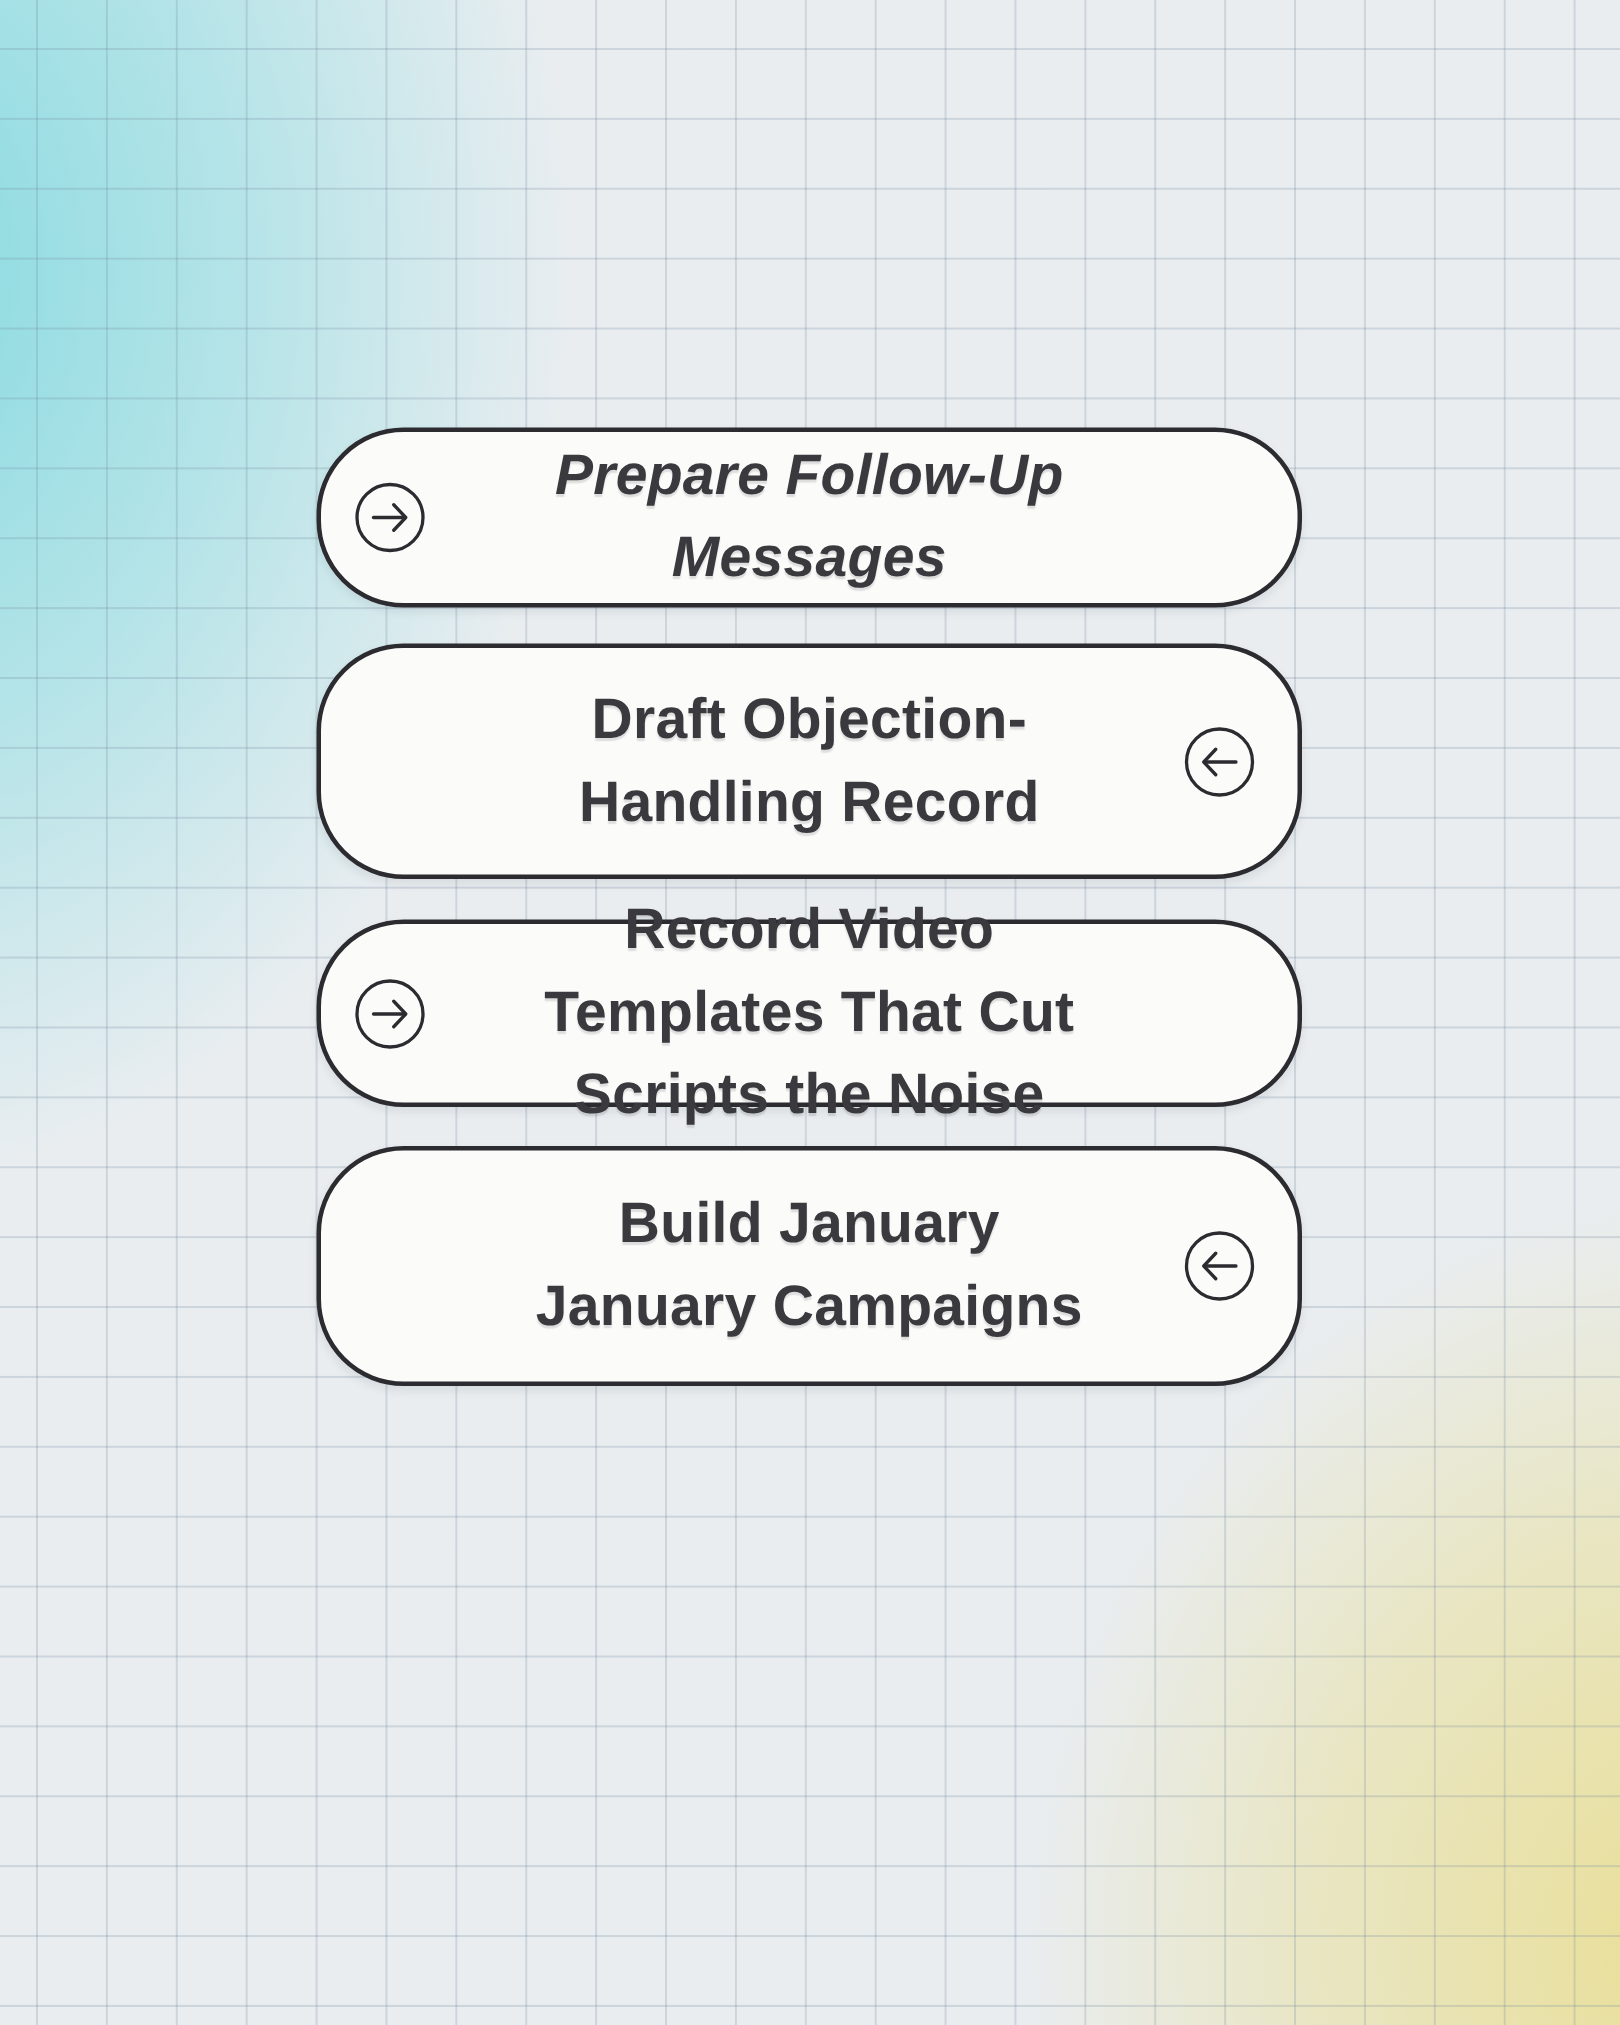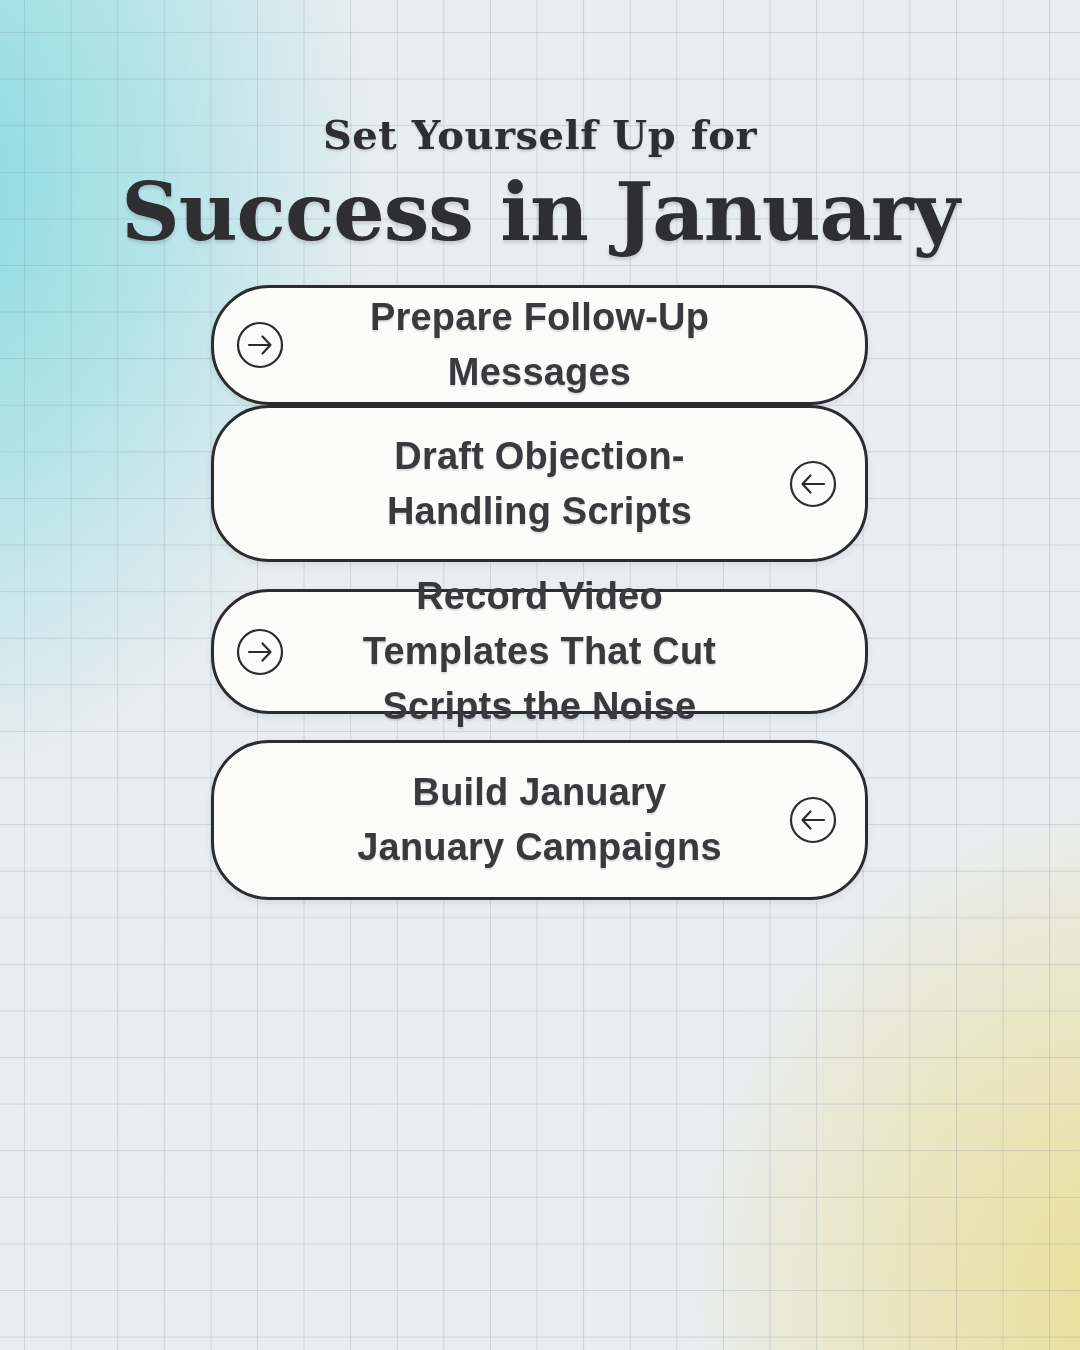--- a/index.html
+++ b/index.html
@@ -114,10 +114,6 @@
 
   <div class="grid-overlay"></div>
 
-  <div class="header">
-    <div class="eyebrow">Set Yourself Up for</div>
-    <div class="title">Success in January</div>
-  </div>
 
   <div class="cards">
 

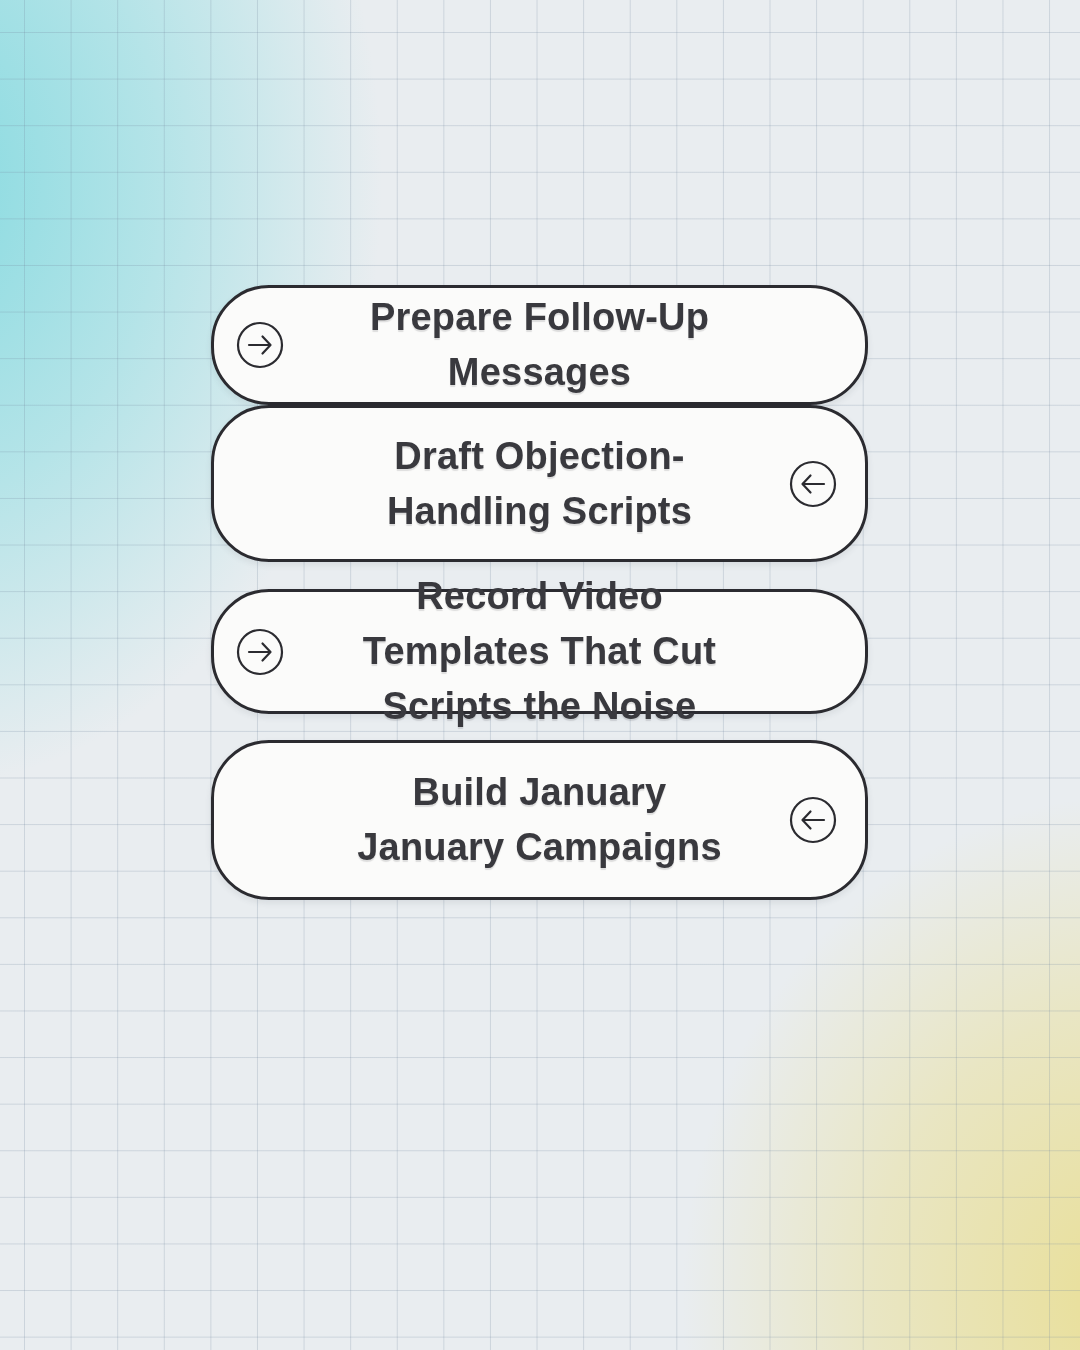--- a/index.html
+++ b/index.html
@@ -74,7 +74,7 @@
     justify-content: center;
     box-shadow: 0 3px 6px rgba(60,65,75,0.10);
   }
-  .card-1 { height: 120px; }
+  .card-1 { height: 120px; font-style: italic; }
   .card-2 { height: 157px; }
   .card-3 { height: 125px; margin-top: 27px; }
   .card-4 { height: 160px; margin-top: 26px; }

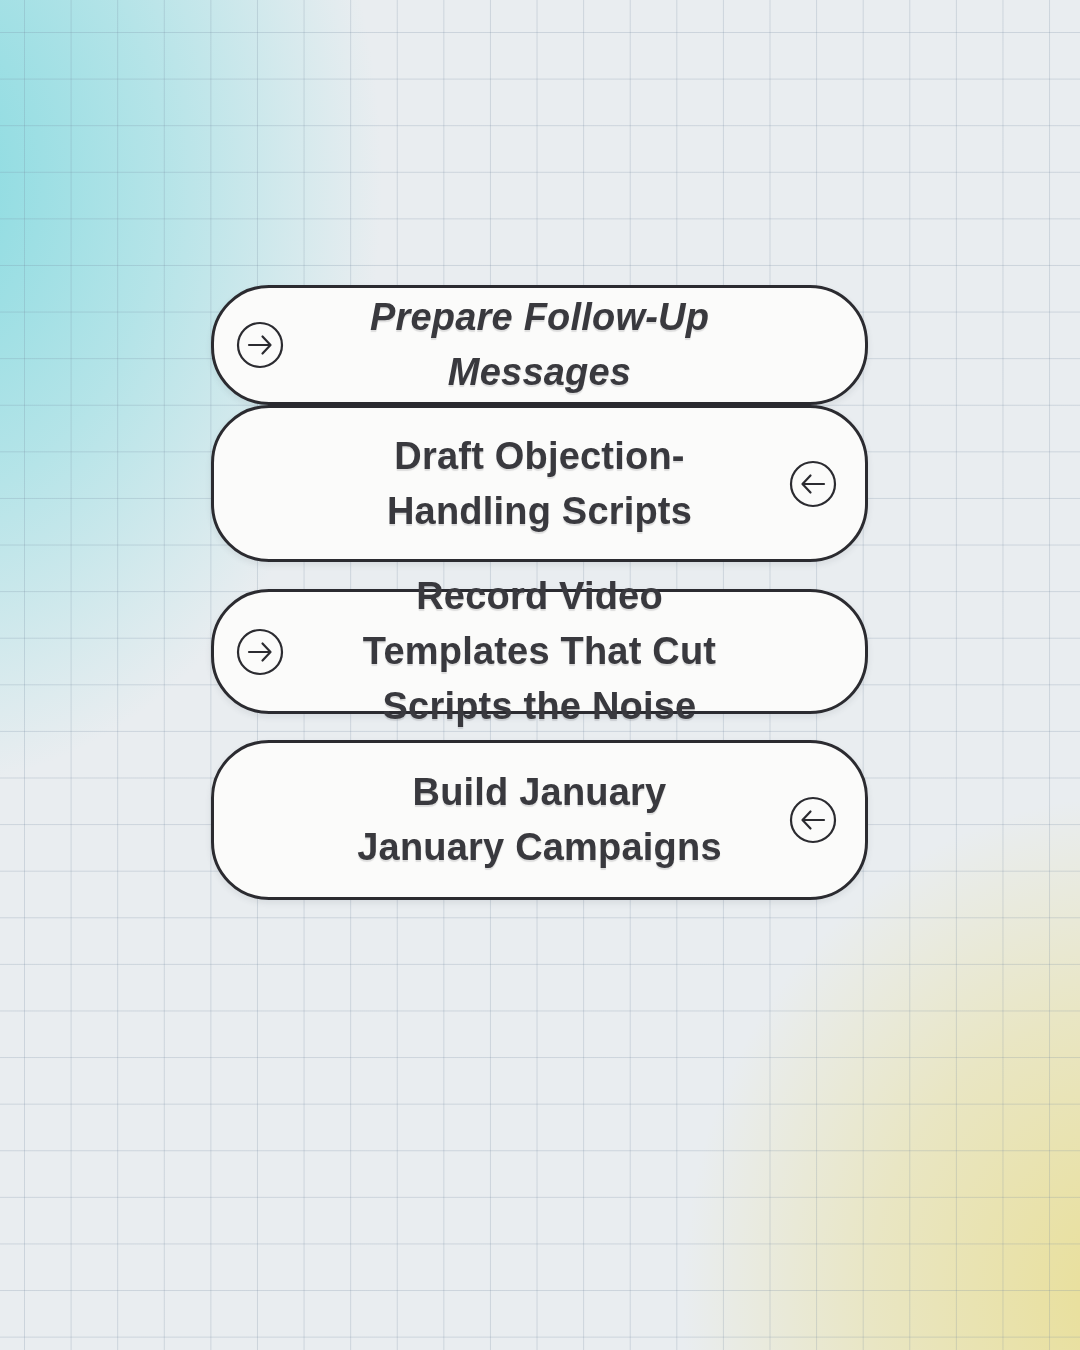--- a/index.html
+++ b/index.html
@@ -75,7 +75,7 @@
     box-shadow: 0 3px 6px rgba(60,65,75,0.10);
   }
   .card-1 { height: 120px; font-style: italic; }
-  .card-2 { height: 157px; }
+  .card-2 { height: 157px; margin-top: 24px; }
   .card-3 { height: 125px; margin-top: 27px; }
   .card-4 { height: 160px; margin-top: 26px; }
 

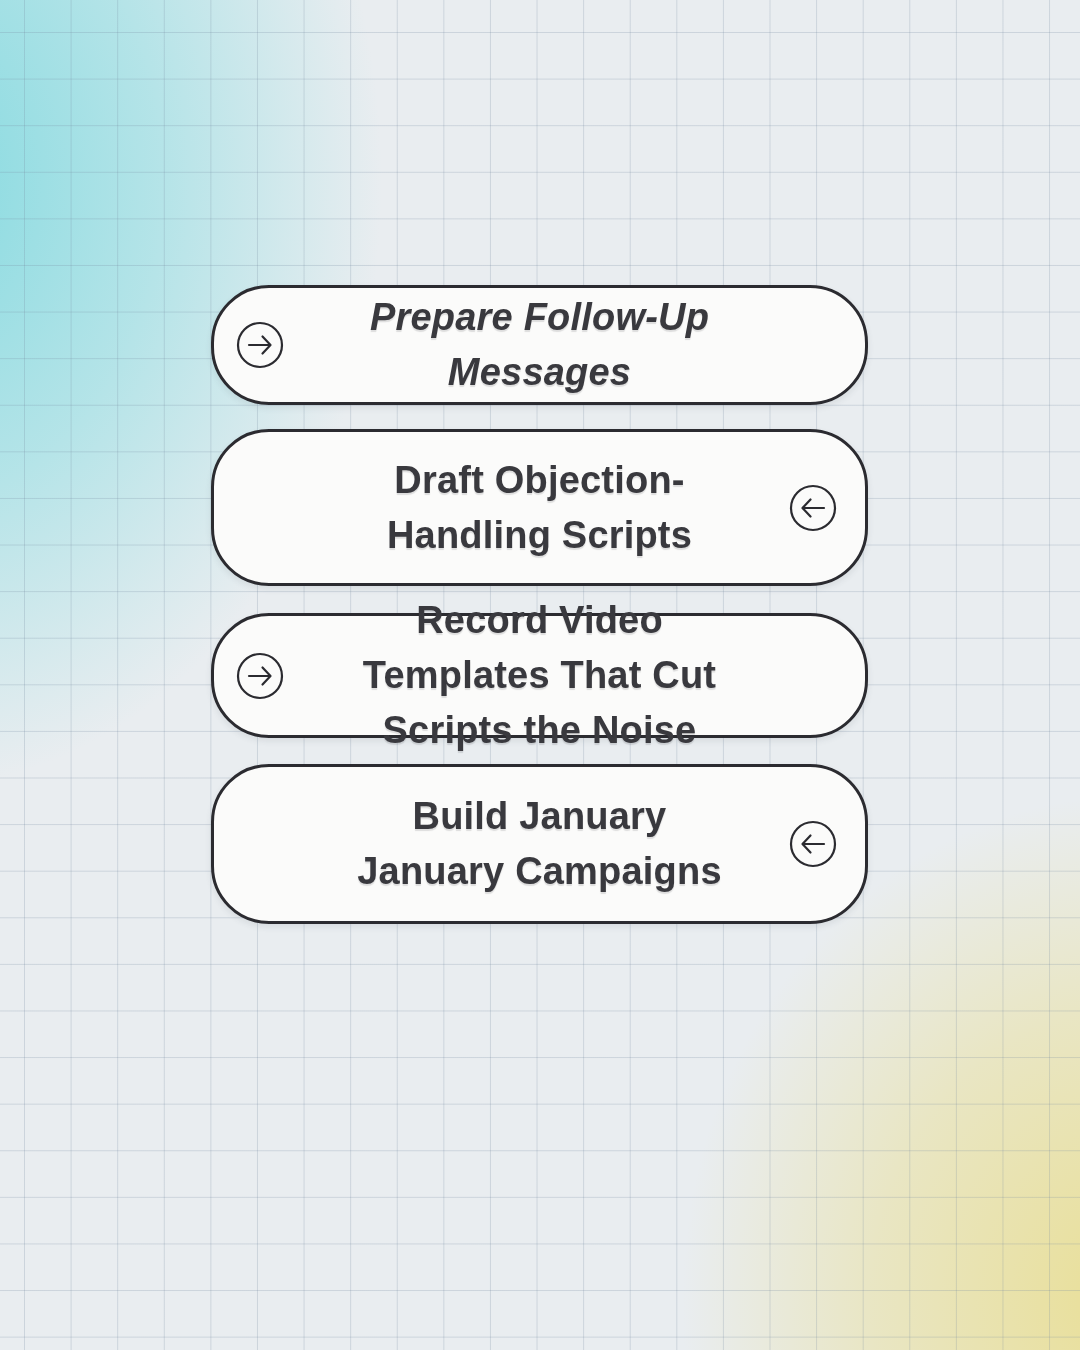--- a/index.html
+++ b/index.html
@@ -141,7 +141,7 @@
       </span>
       <div class="card-text">
         <div>Draft Objection-</div>
-        <div>Handling Scripts</div>
+        <div>Handling Record</div>
       </div>
     </div>
 

